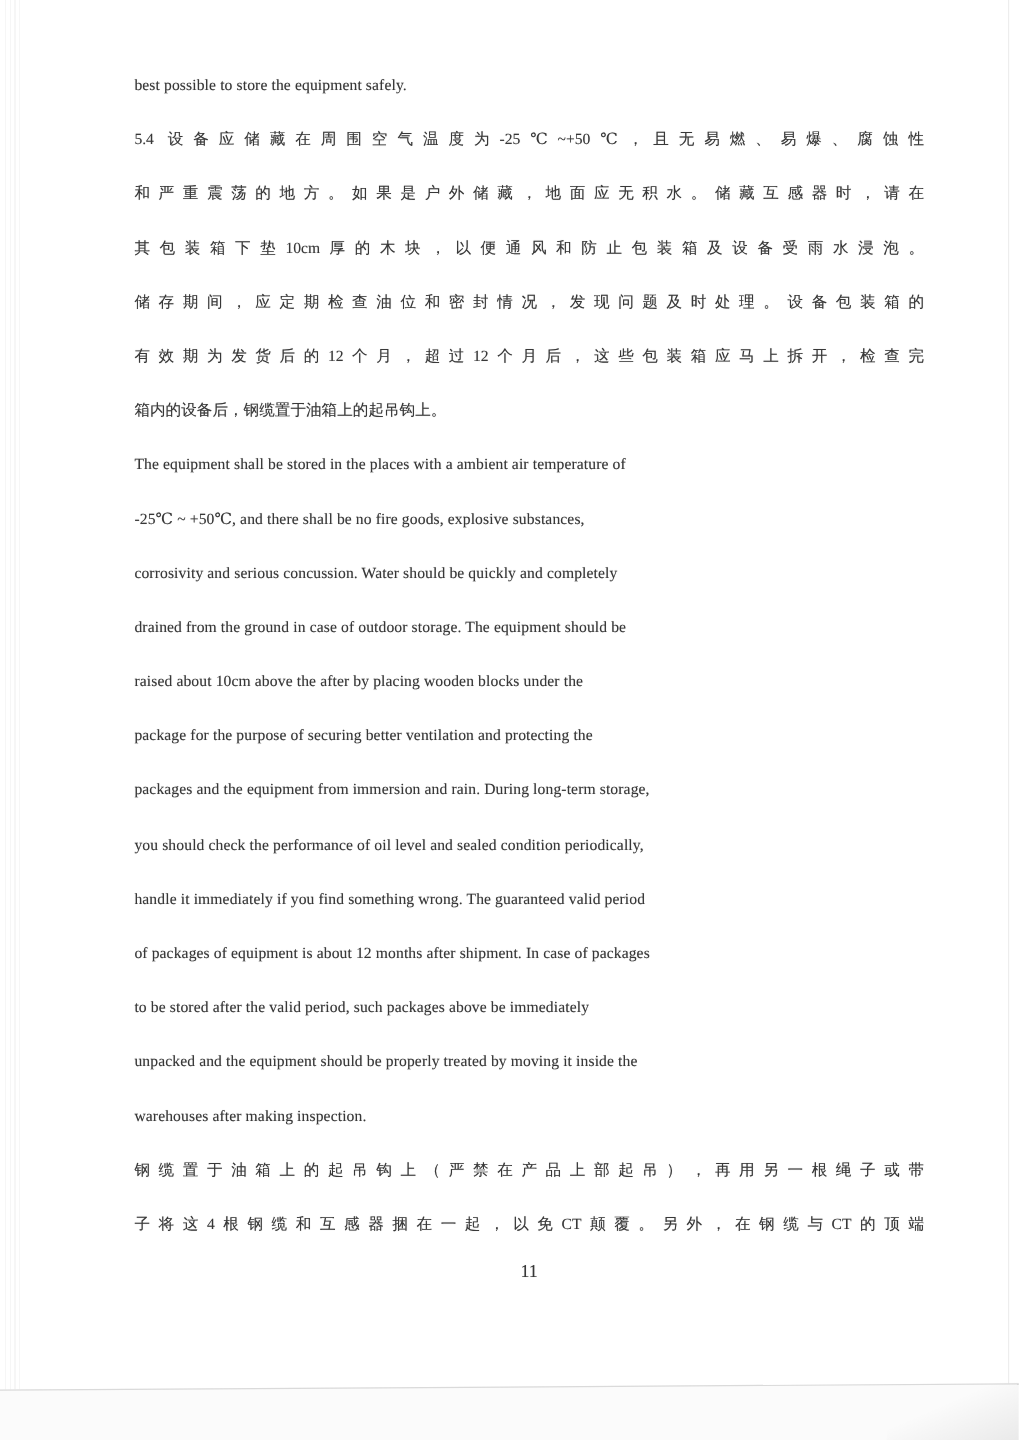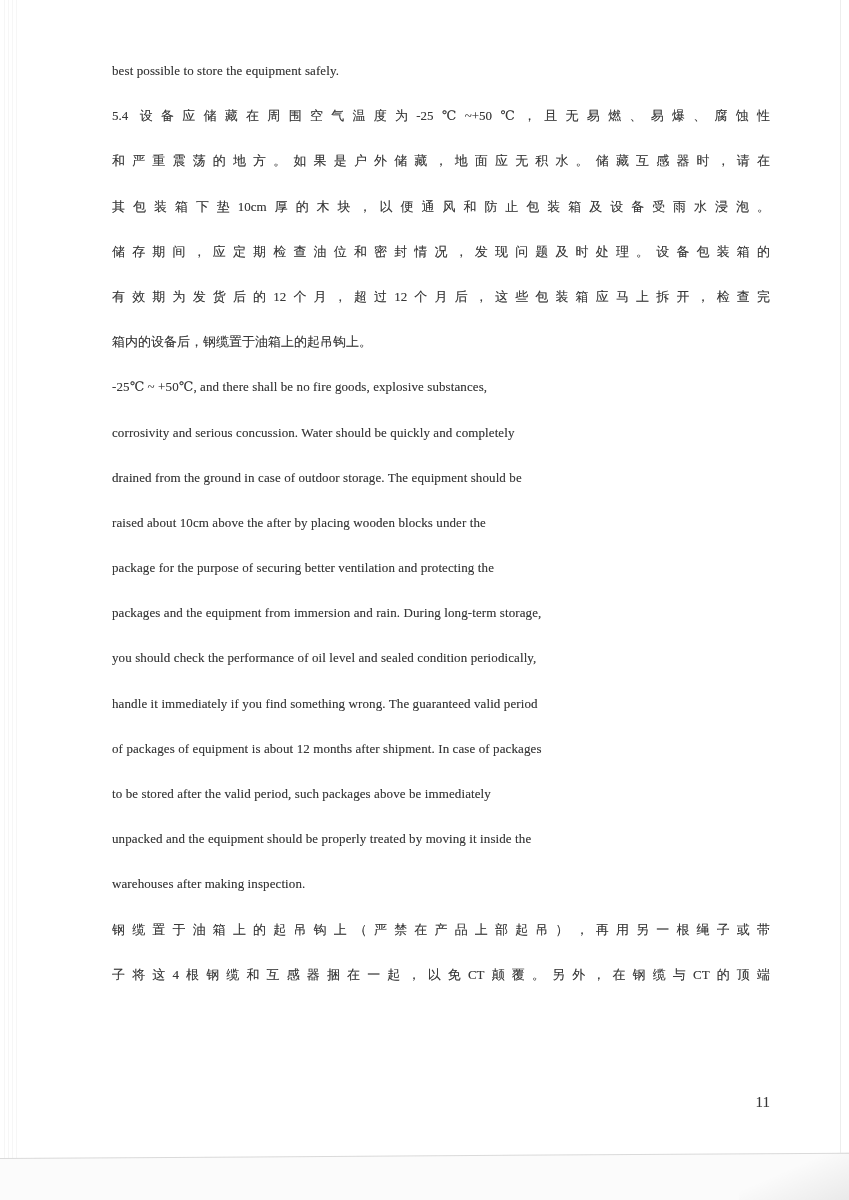--- a/index.html
+++ b/index.html
@@ -111,6 +111,7 @@
       <div class="line zh fill">储存期间，应定期检查油位和密封情况，发现问题及时处理。设备包装箱的</div>
       <div class="line zh fill">有效期为发货后的12个月，超过12个月后，这些包装箱应马上拆开，检查完</div>
       <div class="line zh">箱内的设备后，钢缆置于油箱上的起吊钩上。</div>
+      <div class="line en">The equipment shall be stored in the places with a ambient air temperature of</div>
       <div class="line en">-25℃ ~ +50℃, and there shall be no fire goods, explosive substances,</div>
       <div class="line en">corrosivity and serious concussion. Water should be quickly and completely</div>
       <div class="line en">drained from the ground in case of outdoor storage. The equipment should be</div>

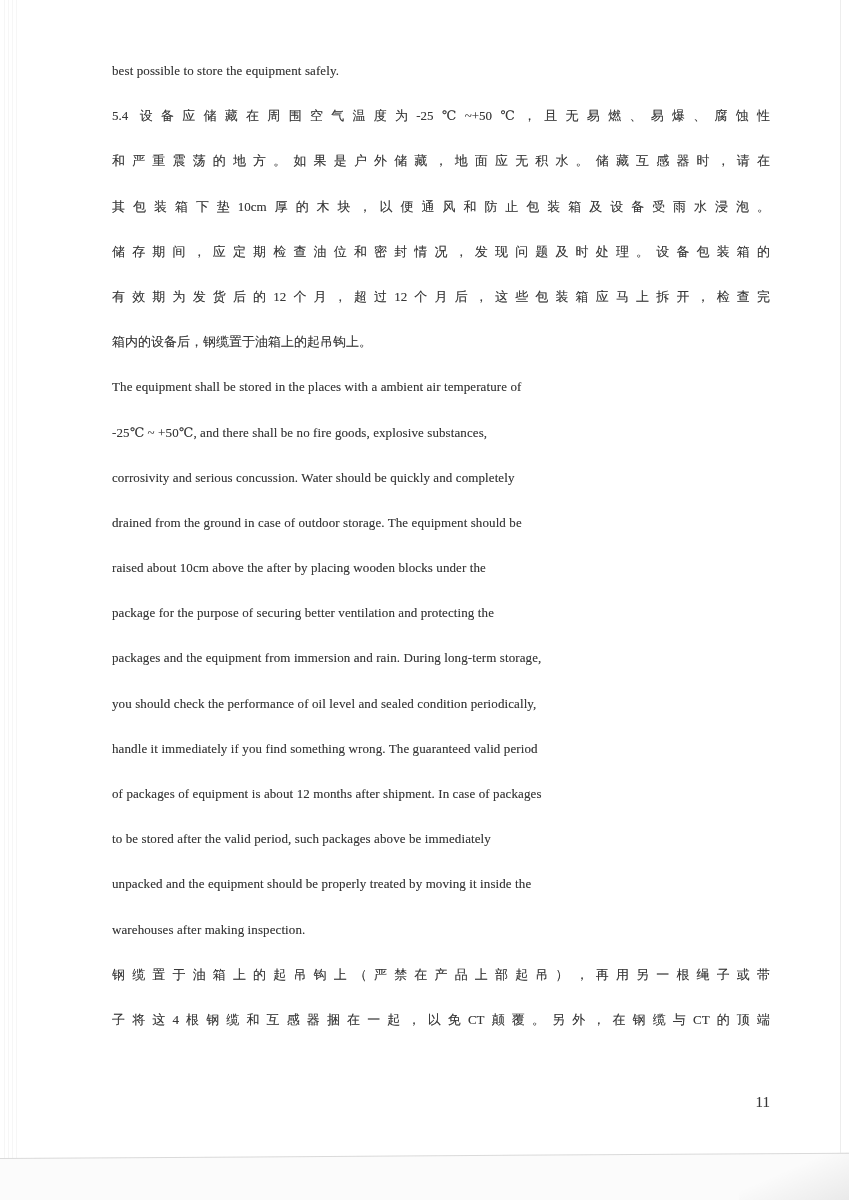--- a/index.html
+++ b/index.html
@@ -67,9 +67,9 @@
   .page-number {
     position: absolute;
     left: 112px;
-    top: 1094px;
+    top: 1052px;
     width: 658px;
-    text-align: right;
+    text-align: center;
     font-size: 15px;
     color: var(--ink, #383838);
     text-shadow: 0 0 0.6px rgba(60,60,60,0.45);

